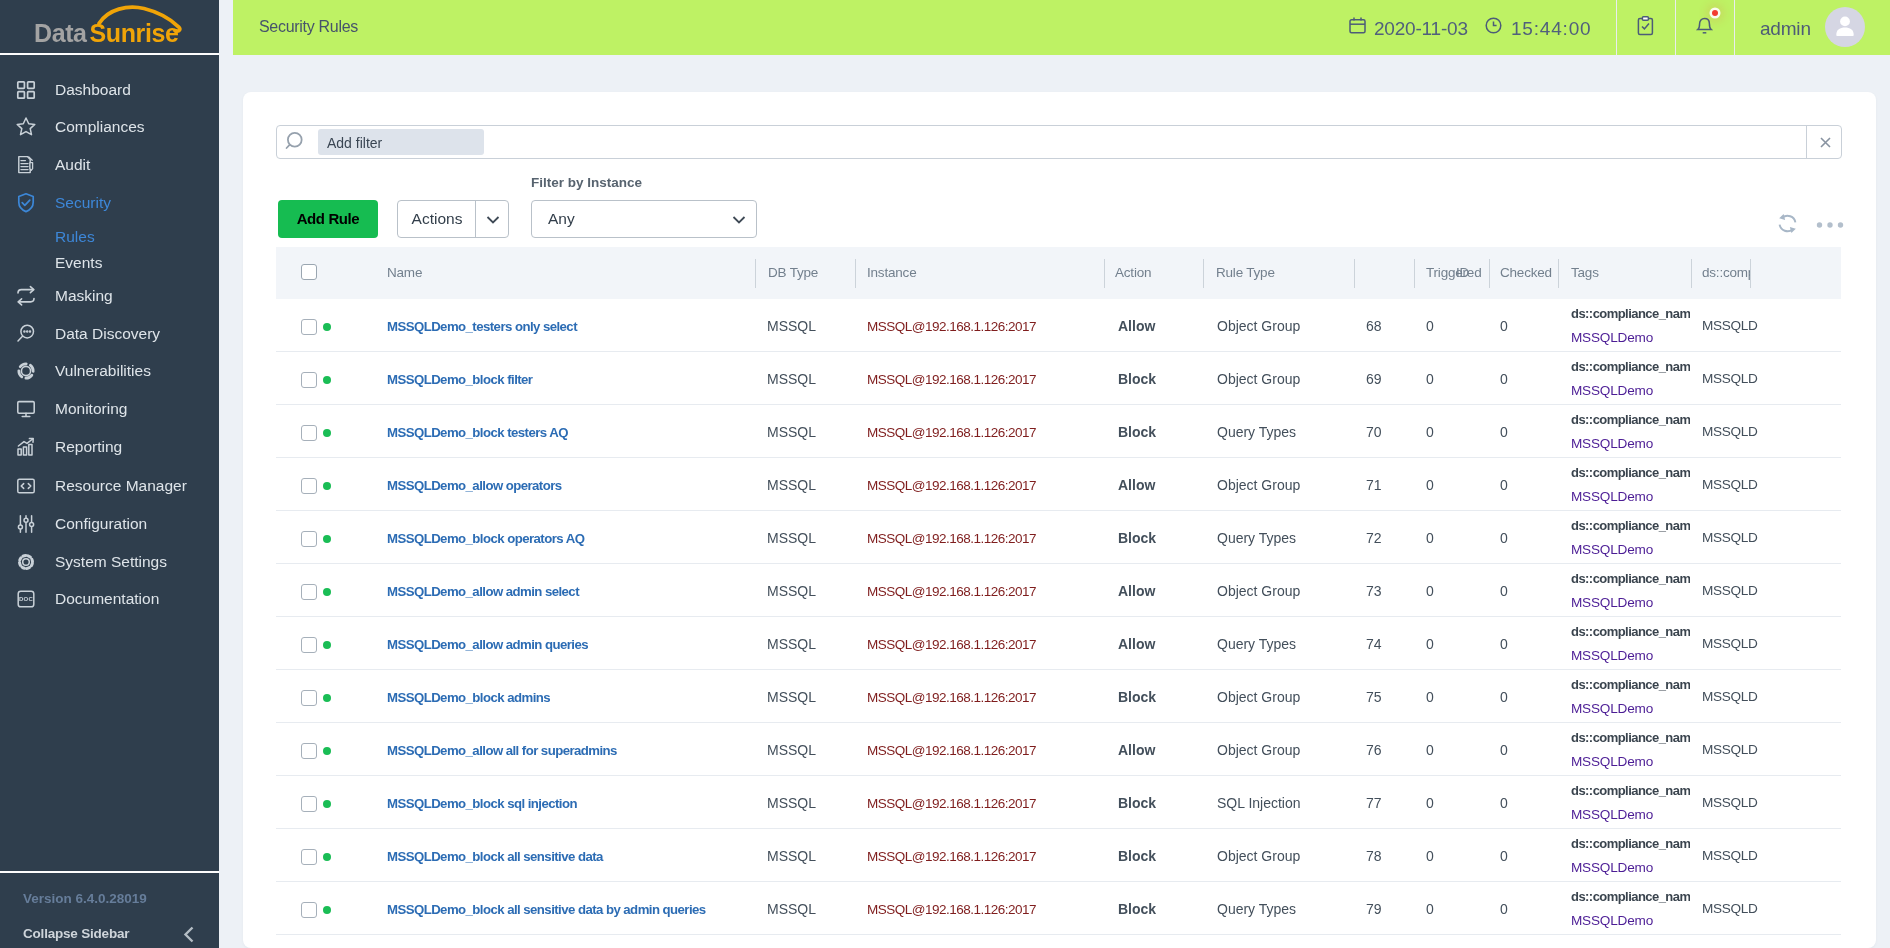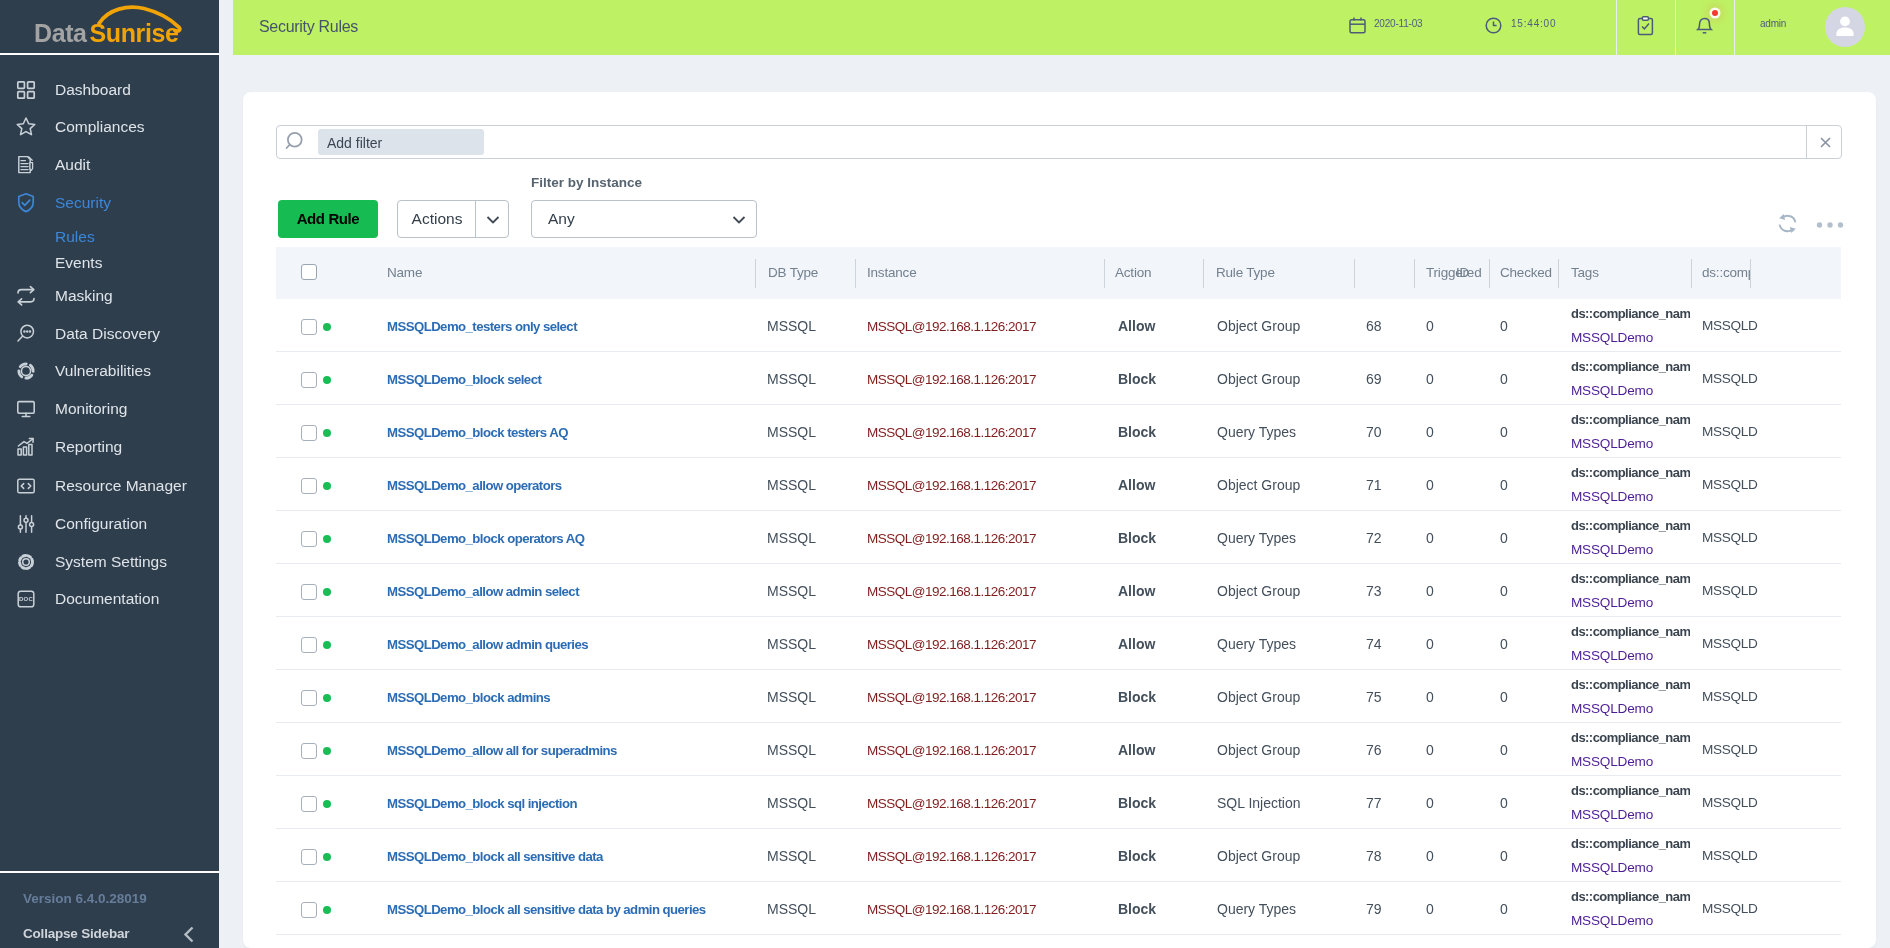--- a/index.html
+++ b/index.html
@@ -25,7 +25,7 @@
   
   #topbar { position:absolute; left:233px; top:0; width:1671px; height:55px; background:#bef264; }
   #title { position:absolute; left:245px; top:18px; font-size:16px; letter-spacing:-0.3px; color:#46536b; }
-  .tbtxt { position:absolute; top:18px; font-size:10px; letter-spacing:-0.2px; color:#50607c; }
+  .tbtxt { position:absolute; top:18px; font-size:19px; letter-spacing:-0.2px; color:#50607c; }
   .tbsep { position:absolute; top:0; width:1px; height:55px; background:#e9ecf0; }
   #avatar { position:absolute; left:1592px; top:7px; width:40px; height:40px; border-radius:50%; background:#d5d6e3; overflow:hidden; }
   #reddot { position:absolute; left:1478.5px; top:9.5px; width:6.5px; height:6.5px; border-radius:50%; background:#f23c30; box-shadow:0 0 0 2.5px rgba(255,255,255,0.9), 0 0 8px 6px rgba(244,80,60,0.13); }

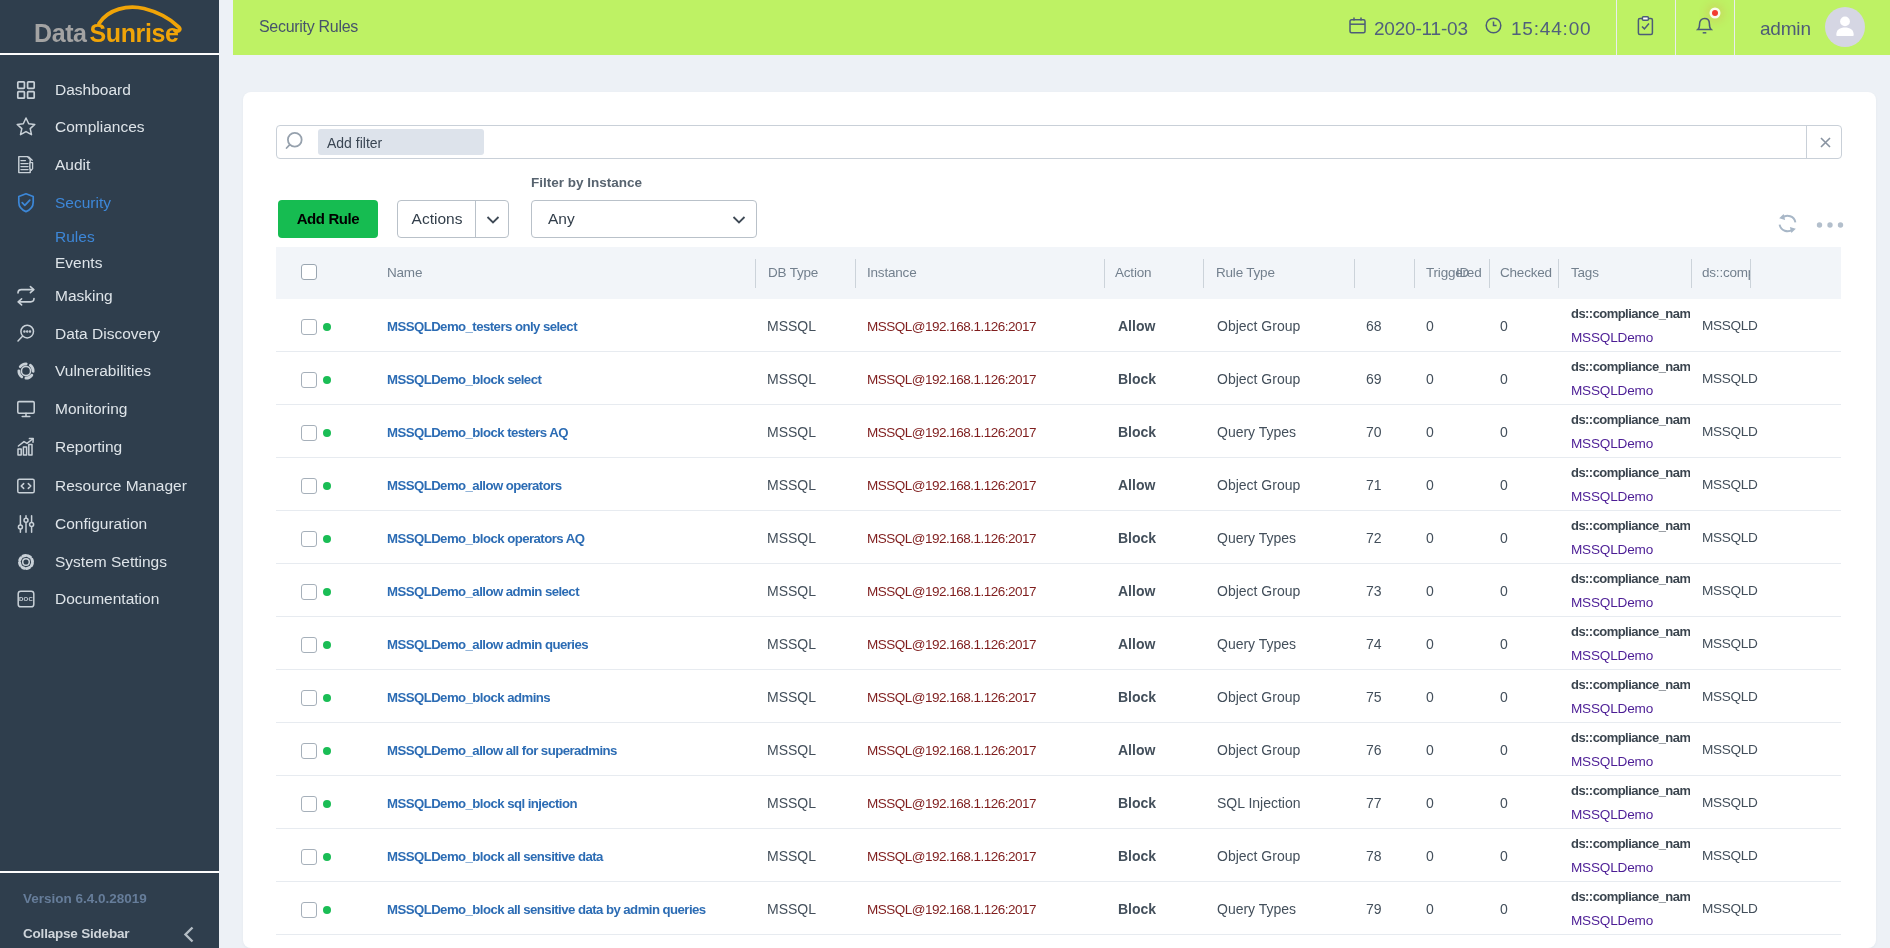--- a/index.html
+++ b/index.html
@@ -321,7 +321,7 @@
 <div class="row" style="top:352px;">
   <div class="cbx"></div>
     <div class="dot"></div>
-  <span class="c name">MSSQLDemo_block select</span>
+  <span class="c name">MSSQLDemo_block filter</span>
   <span class="c db">MSSQL</span>
   <span class="c inst">MSSQL@192.168.1.126:2017</span>
   <span class="c act">Block</span>

